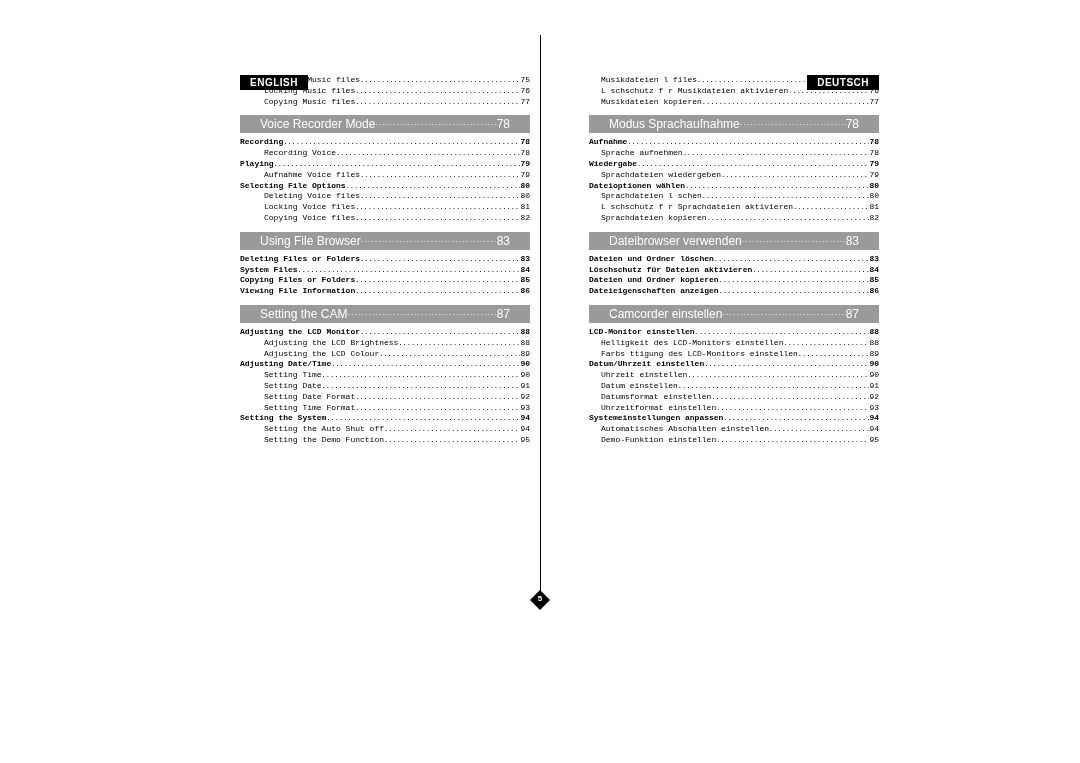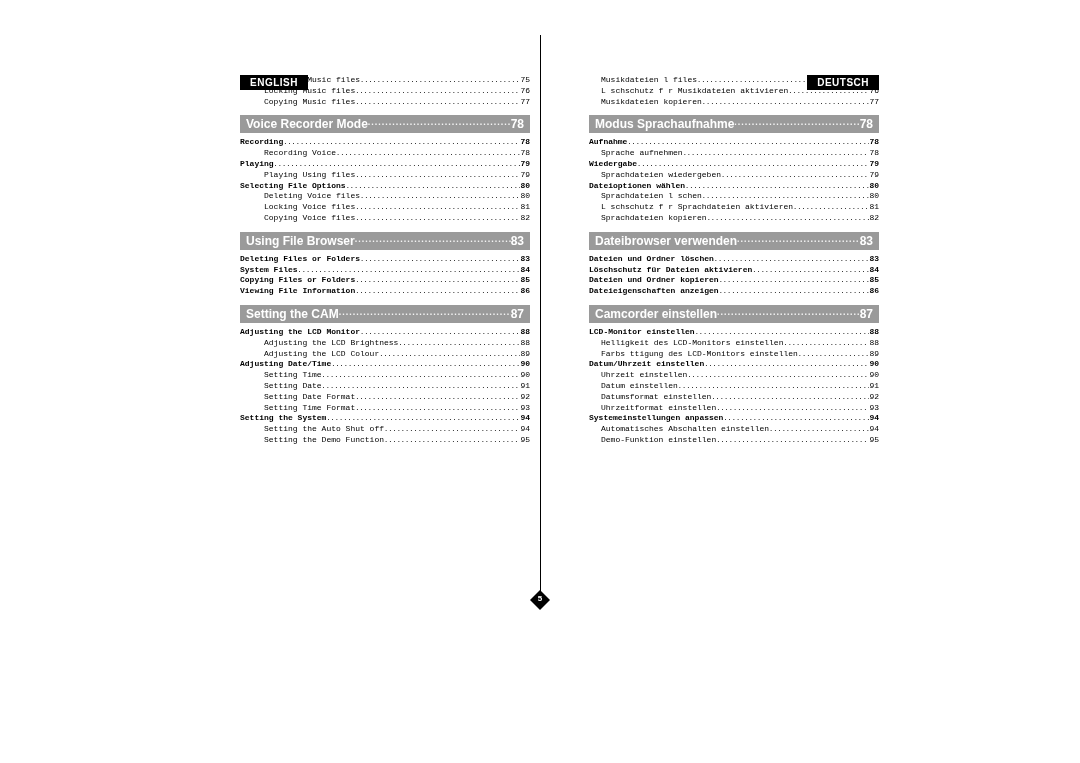--- a/index.html
+++ b/index.html
@@ -54,11 +54,10 @@
   background: #9a9a9a;
   color: #fff;
   font-size: 12px;
-  padding: 2px 6px;
+  padding: 2px 20px;
   display: flex;
   justify-content: center;
   margin: 8px 0 4px 0;
-  font-weight: bold;
 }
 .row {
   display: flex;

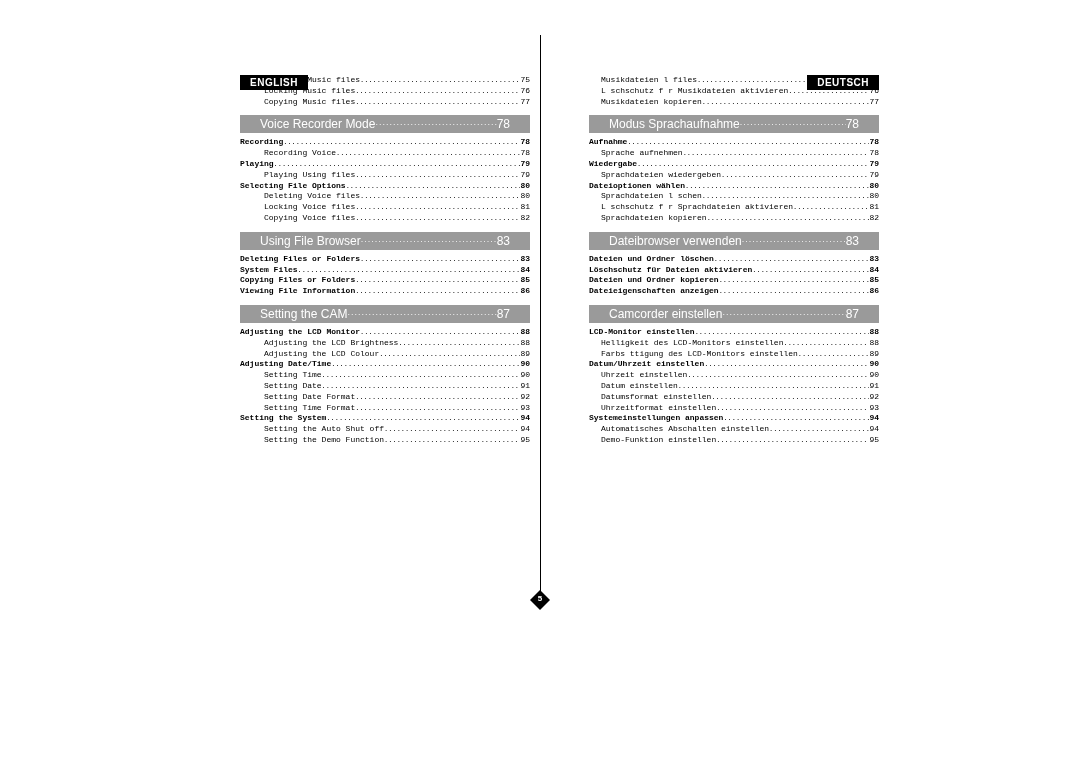--- a/index.html
+++ b/index.html
@@ -143,7 +143,7 @@
           <span class="pg bold">79</span>
         </div>
         <div class="row ind2">
-          <span class="label">Playing Using files</span>
+          <span class="label">Aufnahme Voice files</span>
           <span class="dots">............................................................................................................................................................................................................................................................................................................</span>
           <span class="pg">79</span>
         </div>

